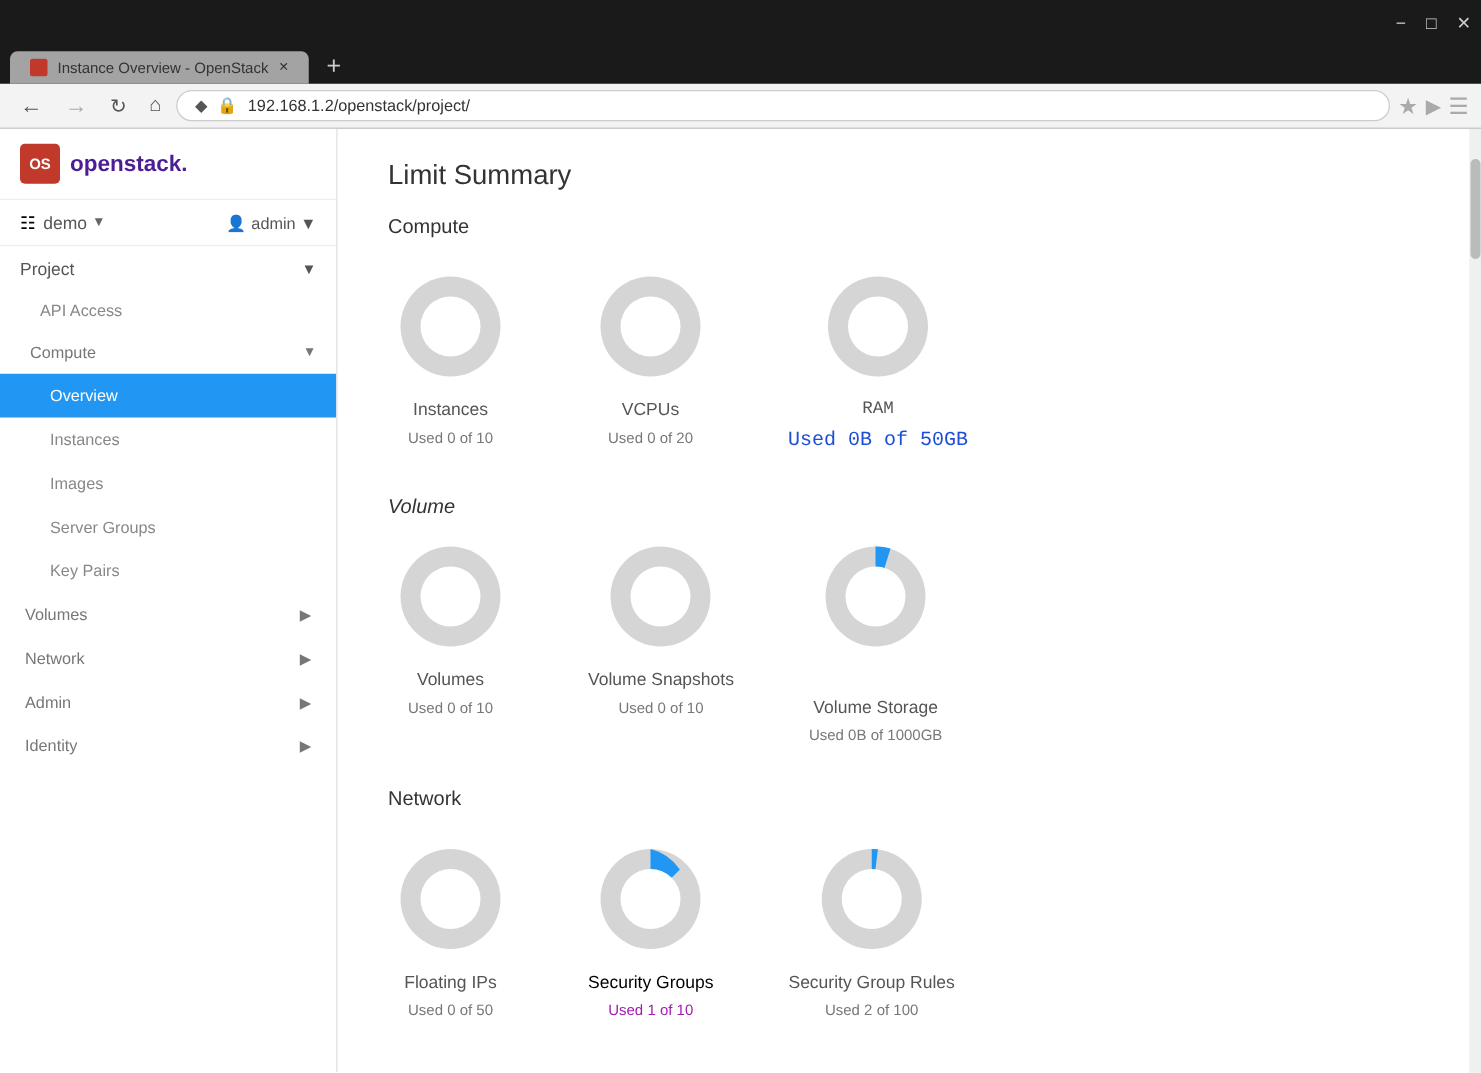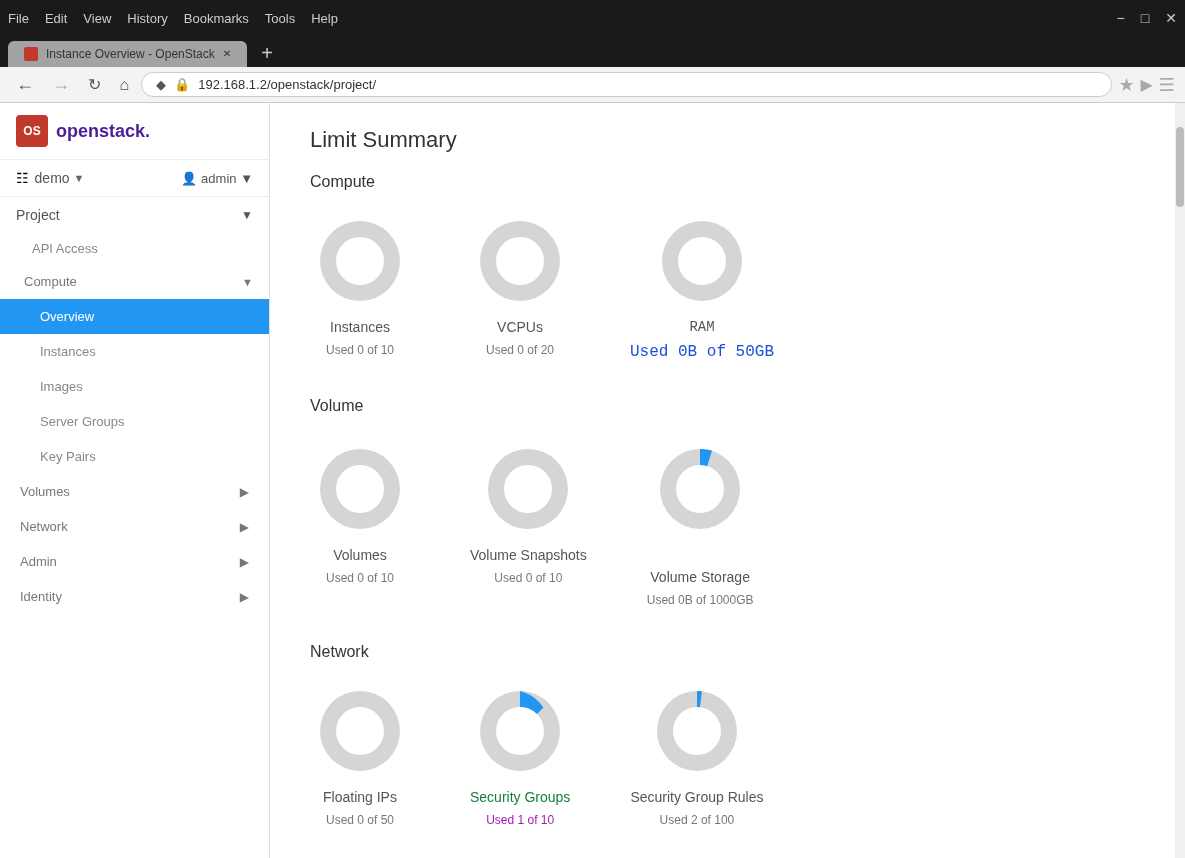--- a/index.html
+++ b/index.html
@@ -34,15 +34,6 @@
   <div class="browser-area">
 
     <div class="title-bar">
-      <div style="color:#ccc; font-size:13px; display:flex; gap:16px;">
-        <span style="cursor:pointer;">File</span>
-        <span style="cursor:pointer;">Edit</span>
-        <span style="cursor:pointer;">View</span>
-        <span style="cursor:pointer;">History</span>
-        <span style="cursor:pointer;">Bookmarks</span>
-        <span style="cursor:pointer;">Tools</span>
-        <span style="cursor:pointer;">Help</span>
-      </div>
       <div class="window-controls" style="margin-left:auto; display:flex; gap:16px;">
         <button class="win-btn">−</button>
         <button class="win-btn">□</button>

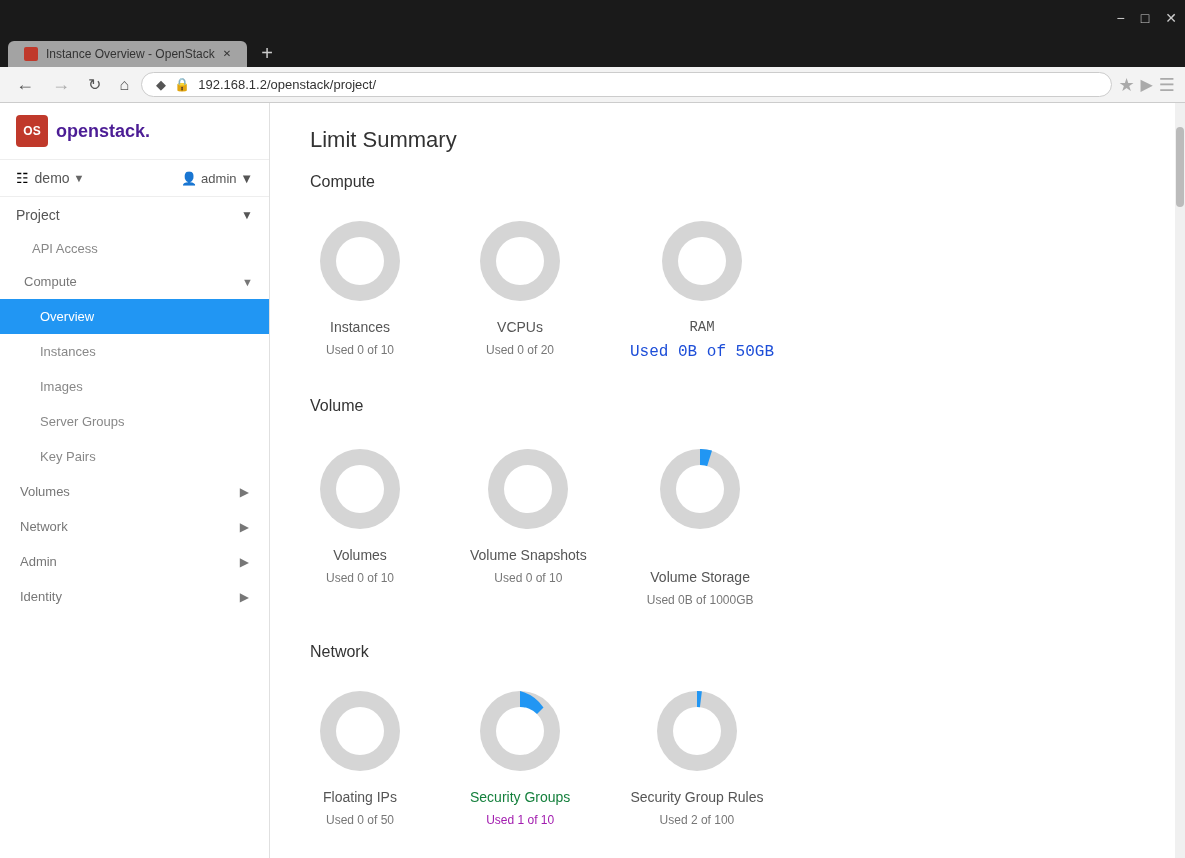--- a/index.html
+++ b/index.html
@@ -176,7 +176,7 @@
         </div>
       </div>
 
-      <h2 style="font-size:16px;color:#333;margin-bottom:24px;font-weight:500;">Volume</h2>
+      <h2 style="font-size:16px;color:#333;margin-bottom:12px;font-weight:500;font-style:italic;">Volume</h2>
       <div style="display:flex; gap:60px; margin-bottom:36px;">
 
         <div style="display:flex;flex-direction:column;align-items:center;gap:8px;">

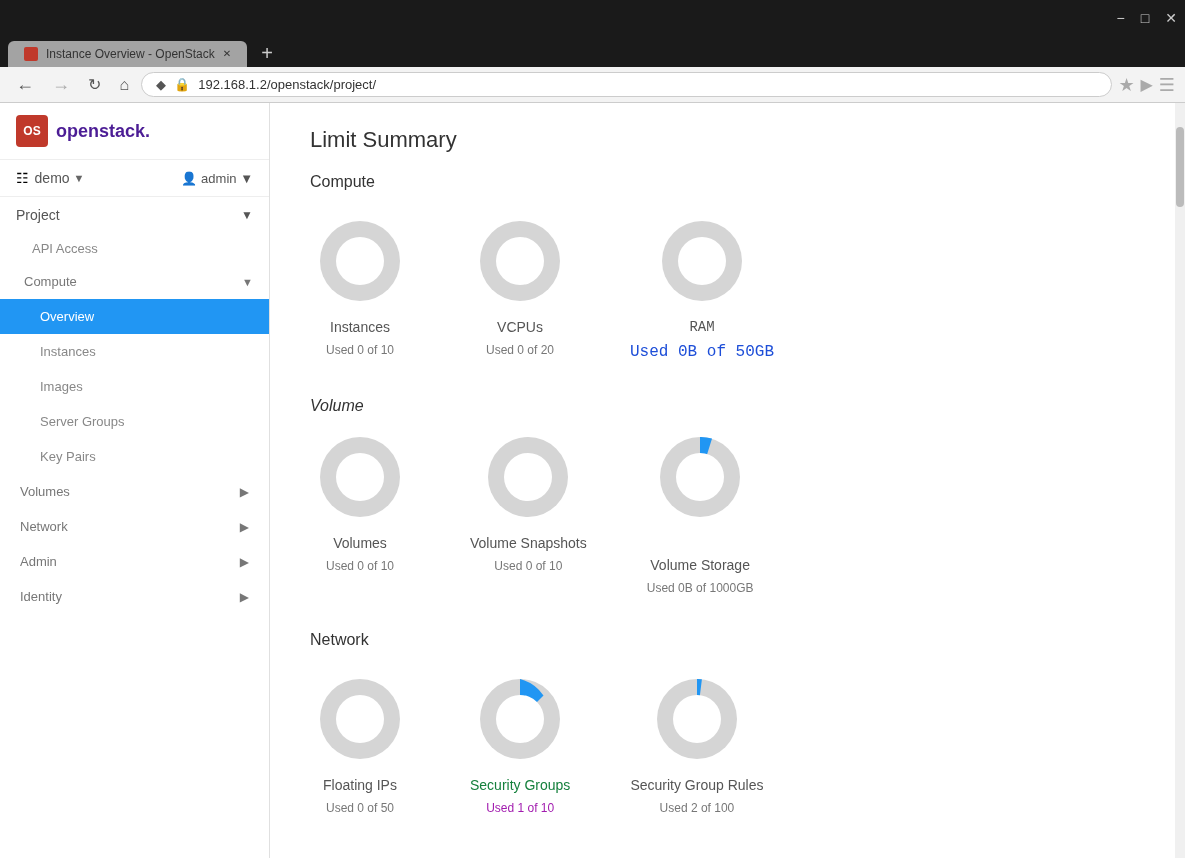--- a/index.html
+++ b/index.html
@@ -228,7 +228,7 @@
             <path d="M50,50 L50,10 A40,40 0 0,1 73.51,26.49 Z" fill="#2196F3"></path>
             <circle cx="50" cy="50" r="24" fill="#fff"></circle>
           </svg>
-          <span style="font-size:14px;color:#15803d;">Security Groups</span>
+          <span style="font-size:14px;color:#000000;">Security Groups</span>
           <span style="font-size:12px;color:#a21caf;">Used 1 of 10</span>
         </div>
 

